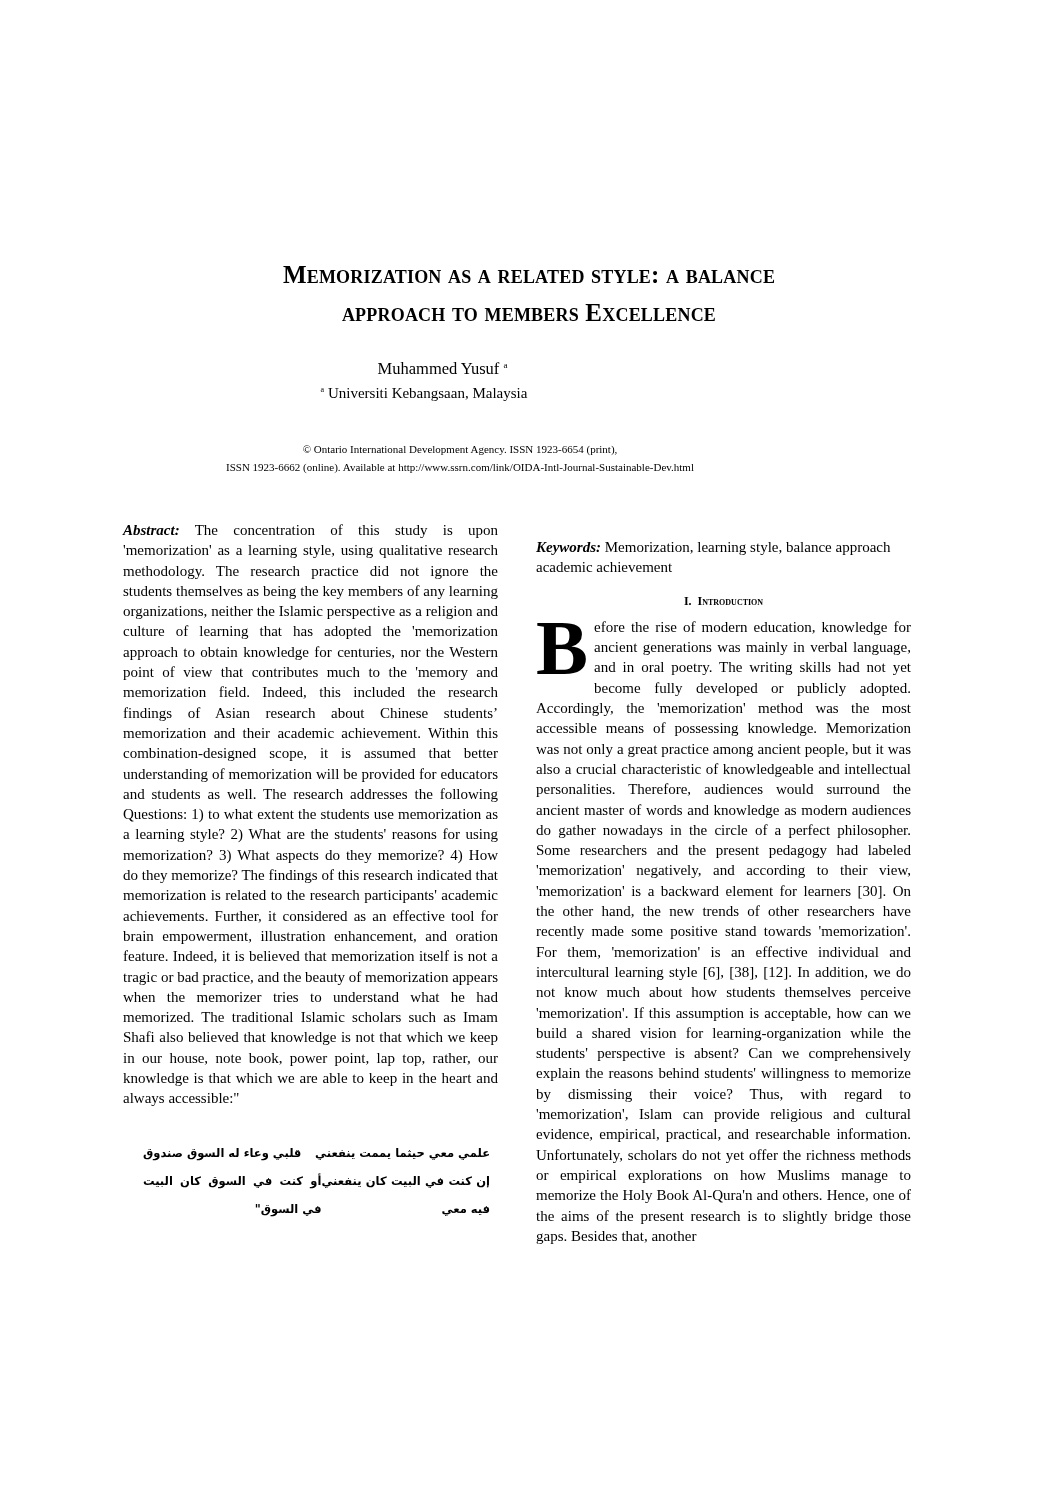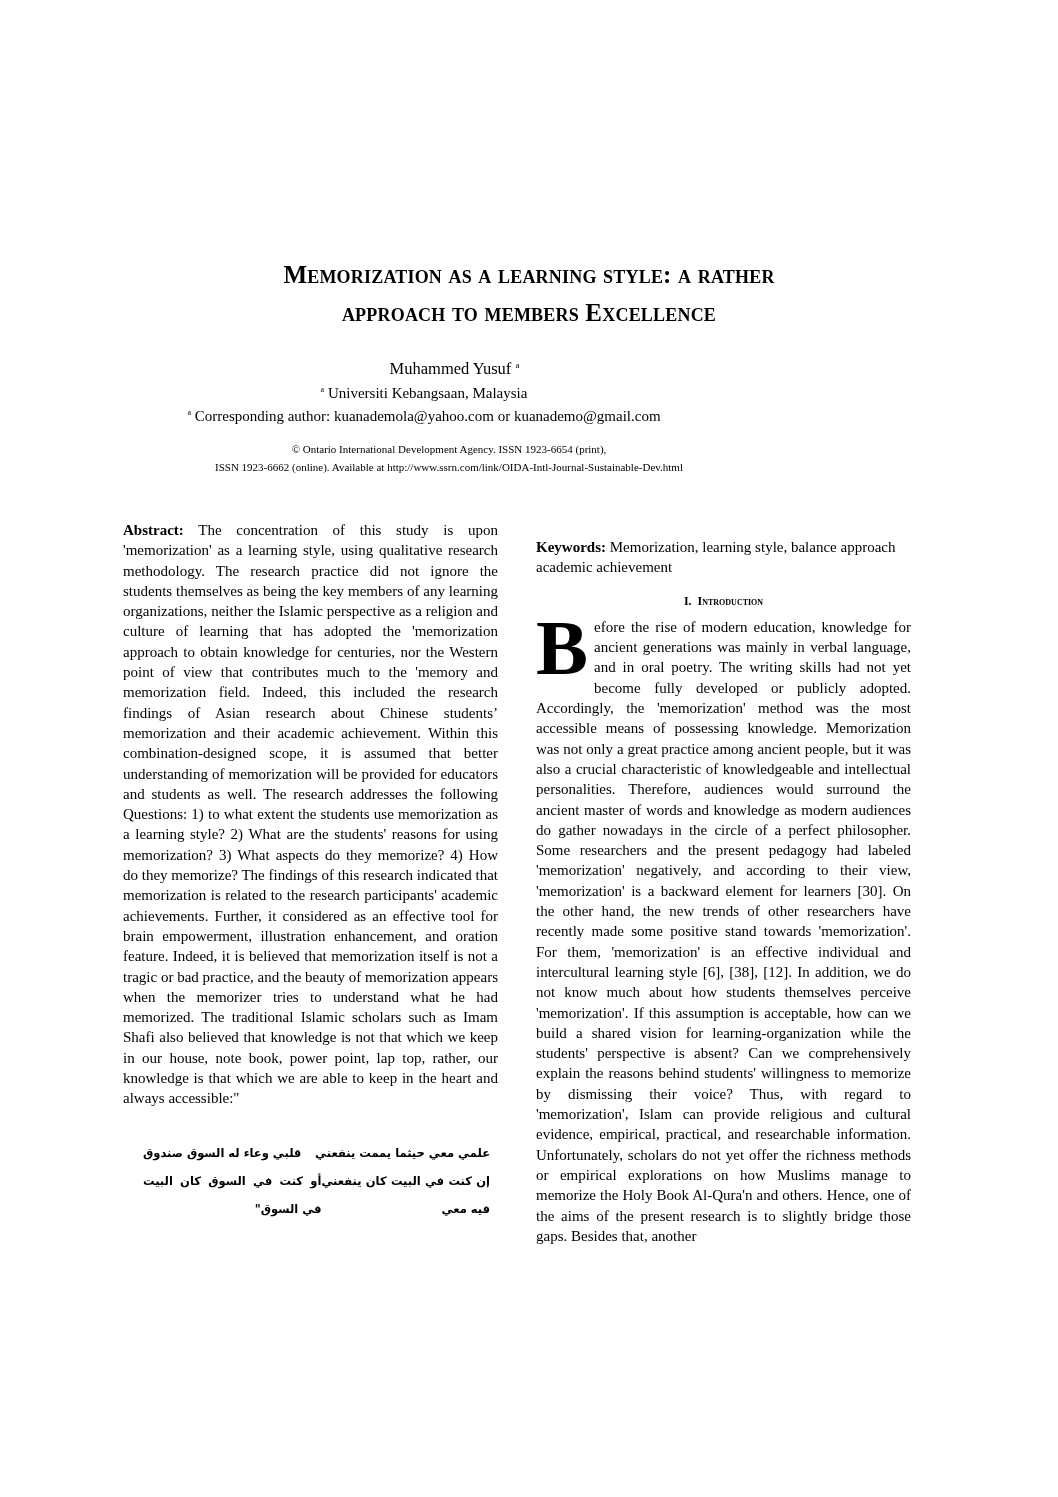--- a/index.html
+++ b/index.html
@@ -52,7 +52,7 @@
 <body>
 
 <div class="title">
-  <div><span>M</span><span class="sc">emorization as a learning style: a rather</span></div>
+  <div><span>M</span><span class="sc">emorization as a related style: a balance</span></div>
   <div><span class="sc">approach to members </span><span>E</span><span class="sc">xcellence</span></div>
 </div>
 

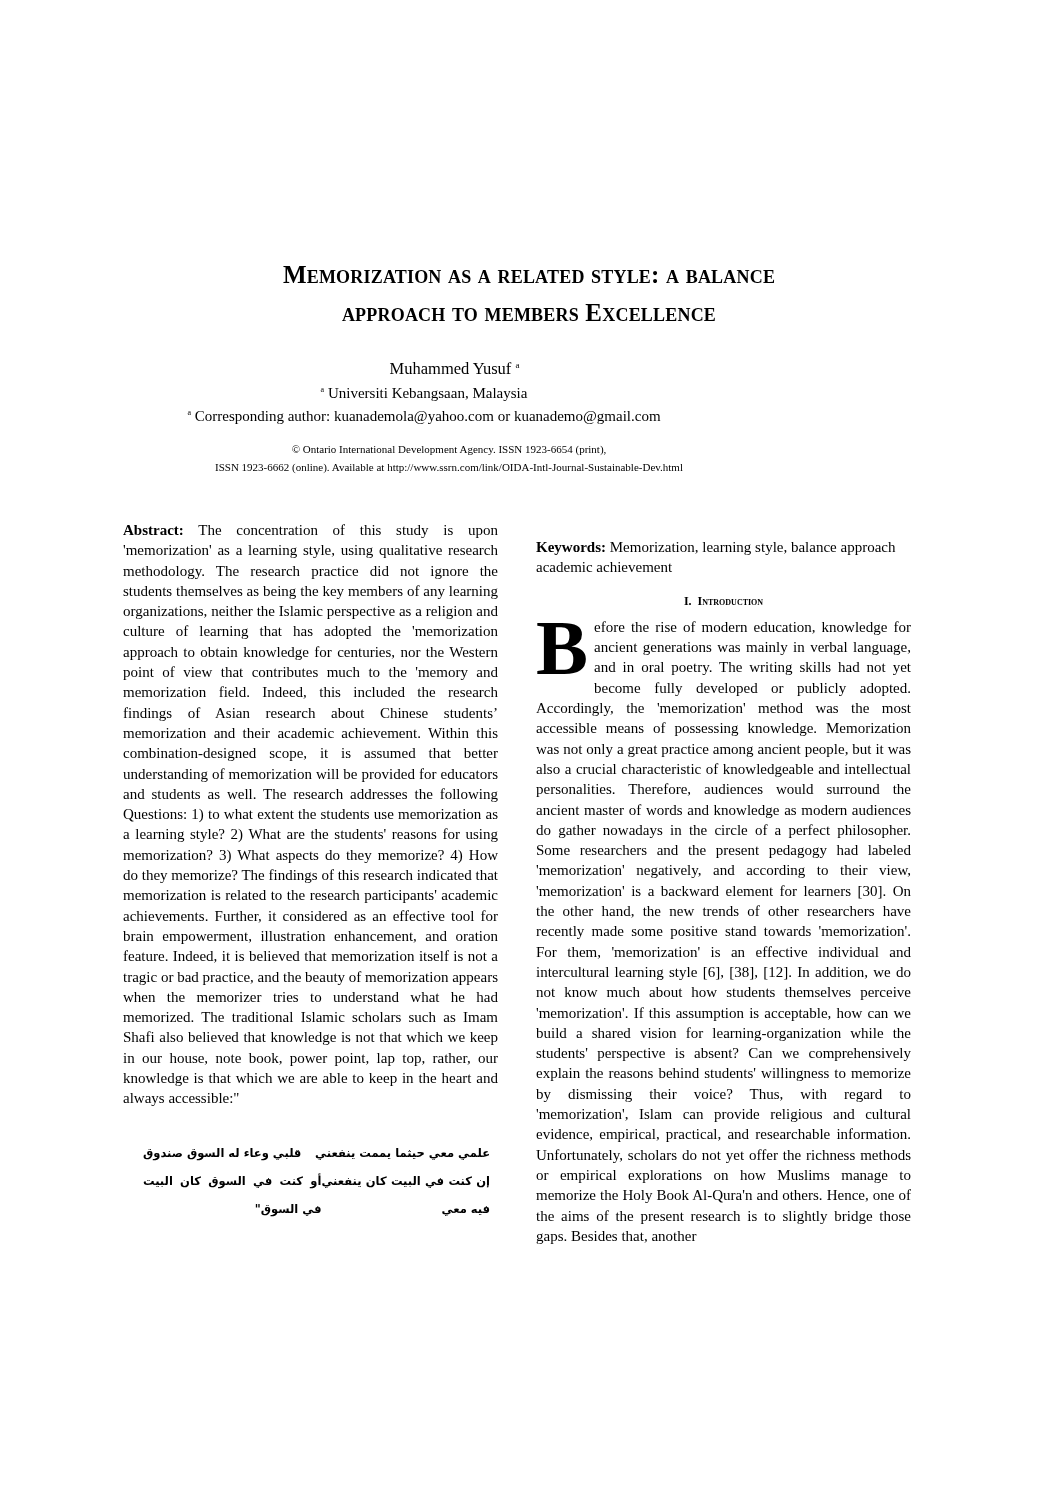--- a/index.html
+++ b/index.html
@@ -13,7 +13,7 @@
   }
   .title .sc { font-variant: small-caps; }
   .author {
-    position: absolute; left: 12px; top: 355px; width: 885px; text-align: center;
+    position: absolute; left: 0; top: 355px; width: 885px; text-align: center;
     font-size: 16.5px; line-height: 20px;
   }
   .author sup { font-size: 9px; vertical-align: 6px; }

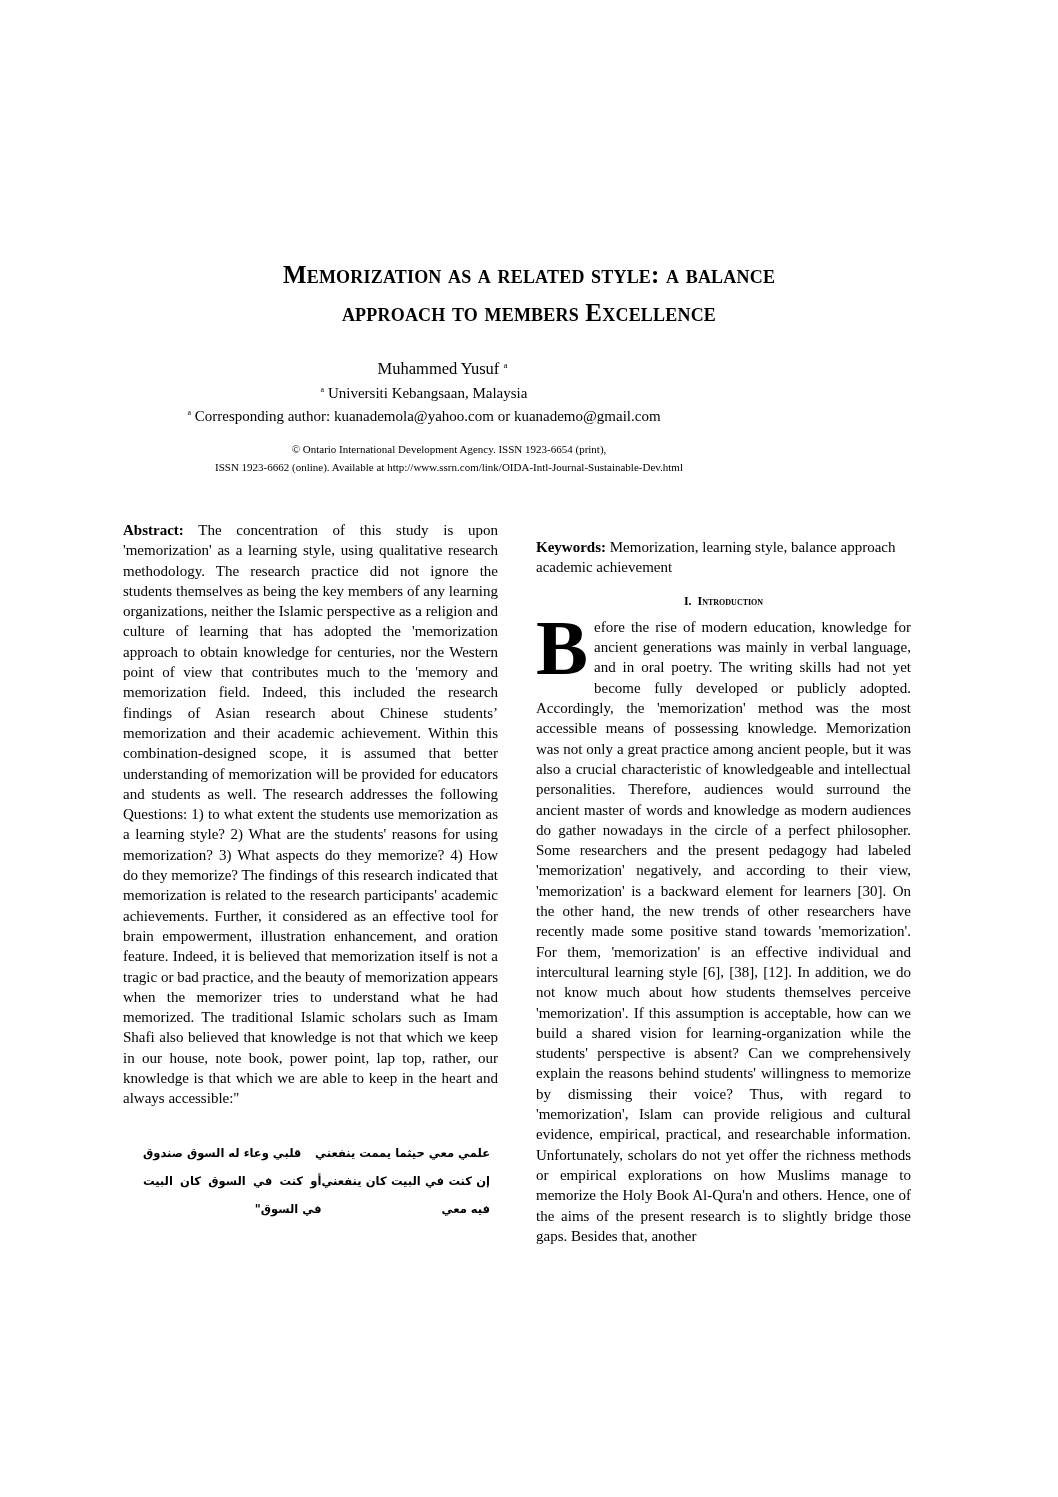--- a/index.html
+++ b/index.html
@@ -60,7 +60,6 @@
 
 <div class="affil">
   <div><sup>a</sup><span> Universiti Kebangsaan, Malaysia</span></div>
-  <div><sup>a</sup><span> Corresponding author: kuanademola@yahoo.com or kuanademo@gmail.com</span></div>
 </div>
 
 <div class="copyright">

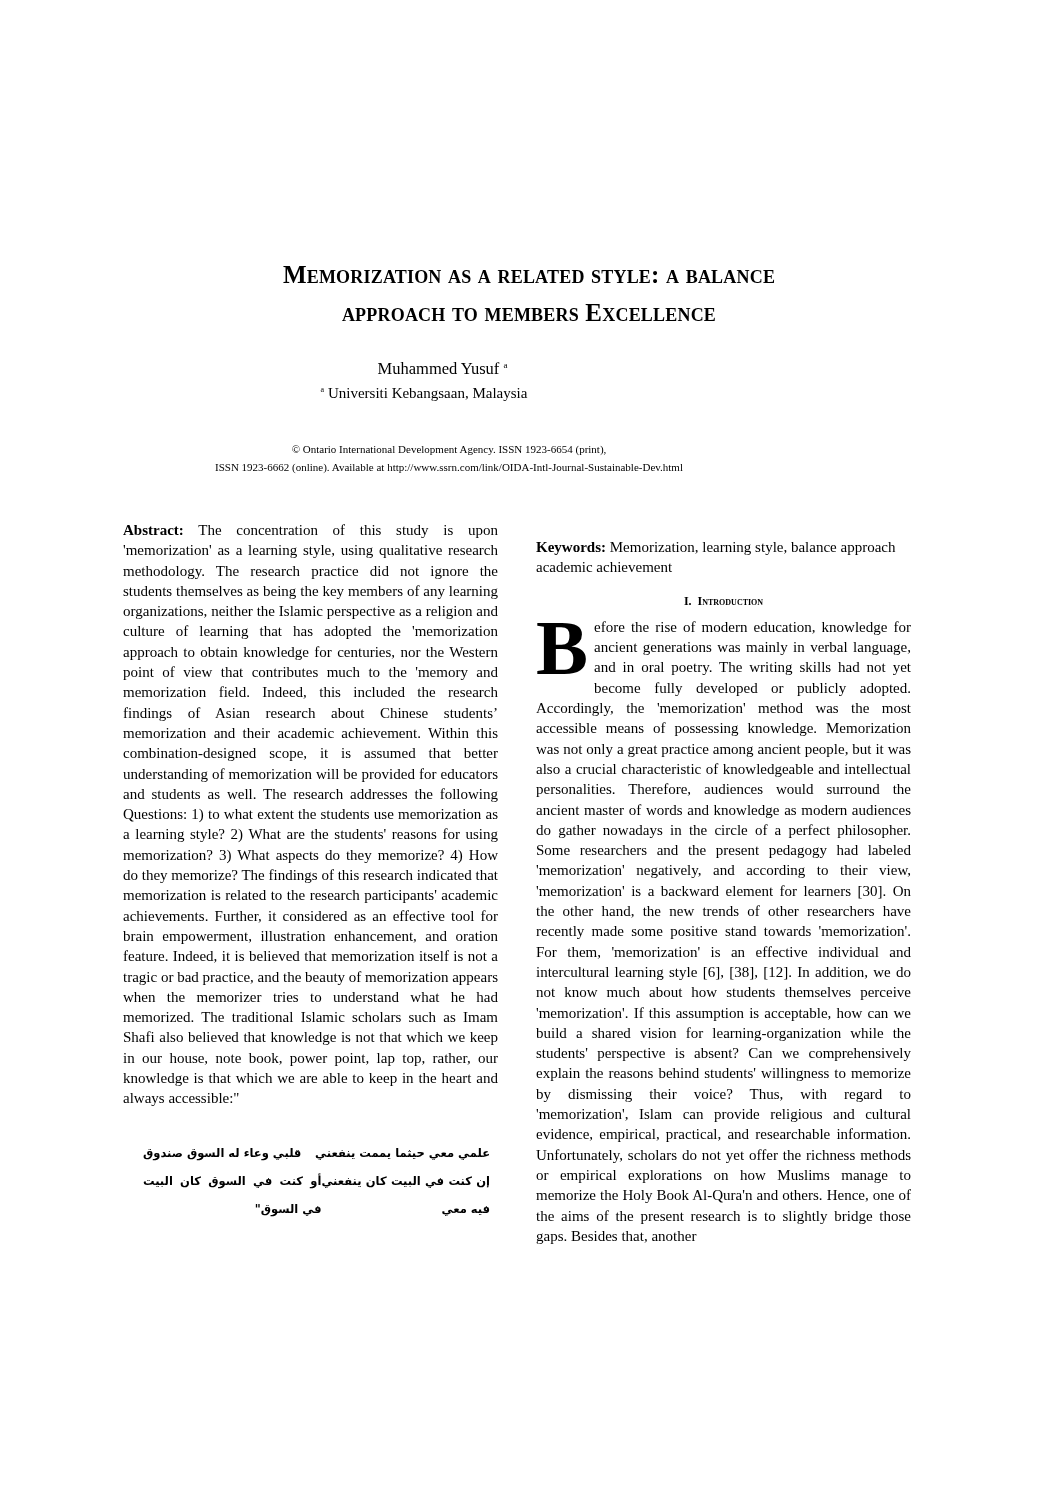--- a/index.html
+++ b/index.html
@@ -24,7 +24,7 @@
   .affil sup { font-size: 8px; vertical-align: 6px; }
   .copyright {
     position: absolute; left: 0; top: 440px; width: 898px; text-align: center;
-    font-size: 11px; line-height: 18px;
+    font-size: 11px; line-height: 18px; padding-left: 11px;
   }
   .col {
     position: absolute; width: 375px; font-size: 15px; line-height: 20.3px;

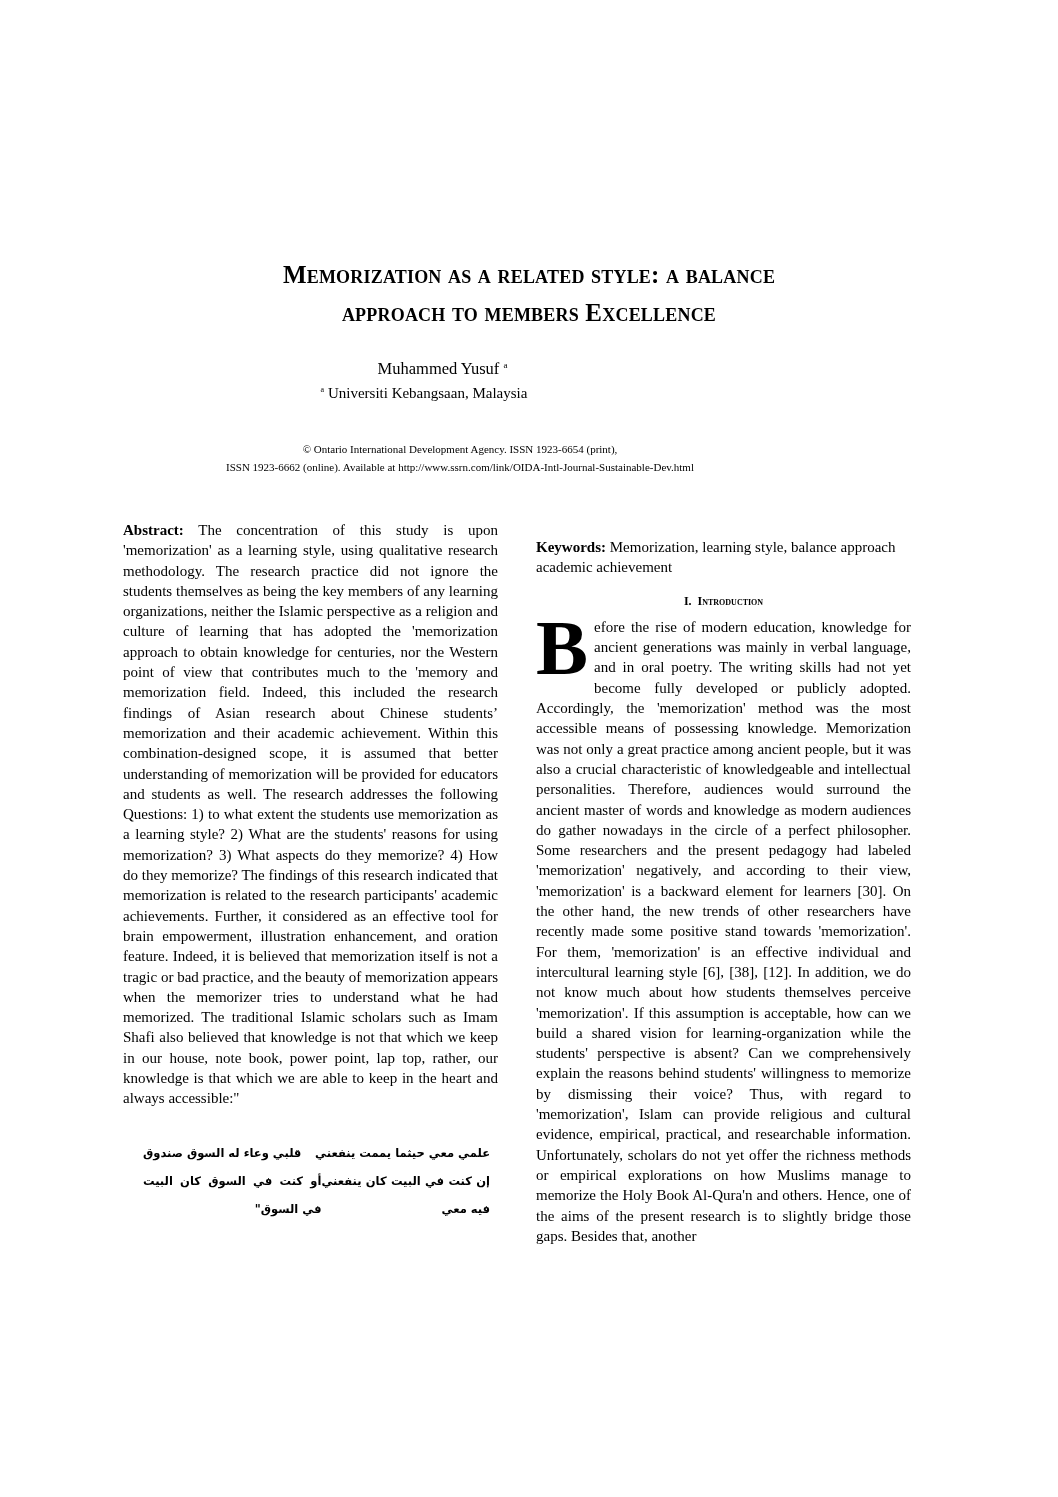--- a/index.html
+++ b/index.html
@@ -32,7 +32,7 @@
   }
   .col-left { left: 123px; top: 520px; }
   .col-right { left: 536px; top: 537px; }
-  .abstract-label, .keywords-label { font-weight: bold; }
+  .abstract-label, .keywords-label { font-weight: bold; font-style: italic; }
   .arabic {
     margin-top: 30px; direction: rtl; font-family: "DejaVu Sans", sans-serif;
     font-size: 11.5px; font-weight: bold; line-height: 28px;

